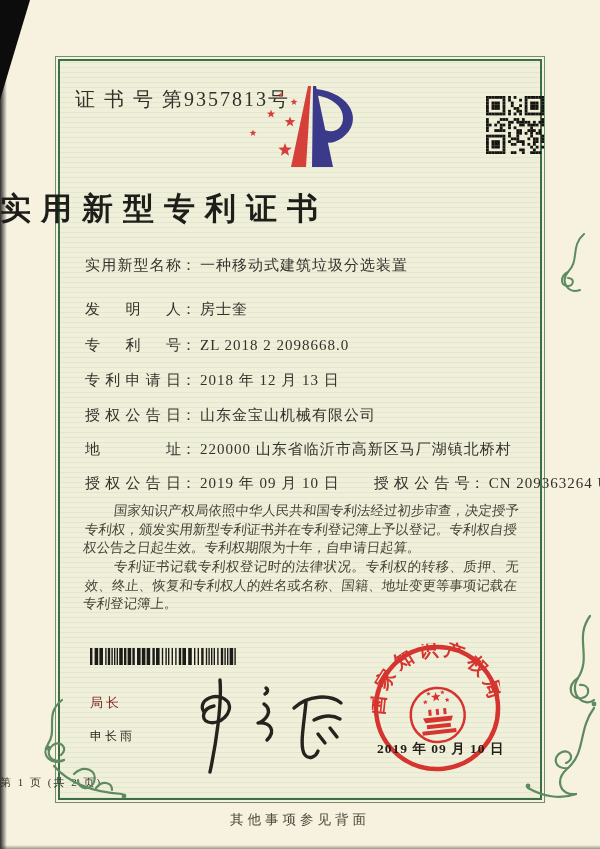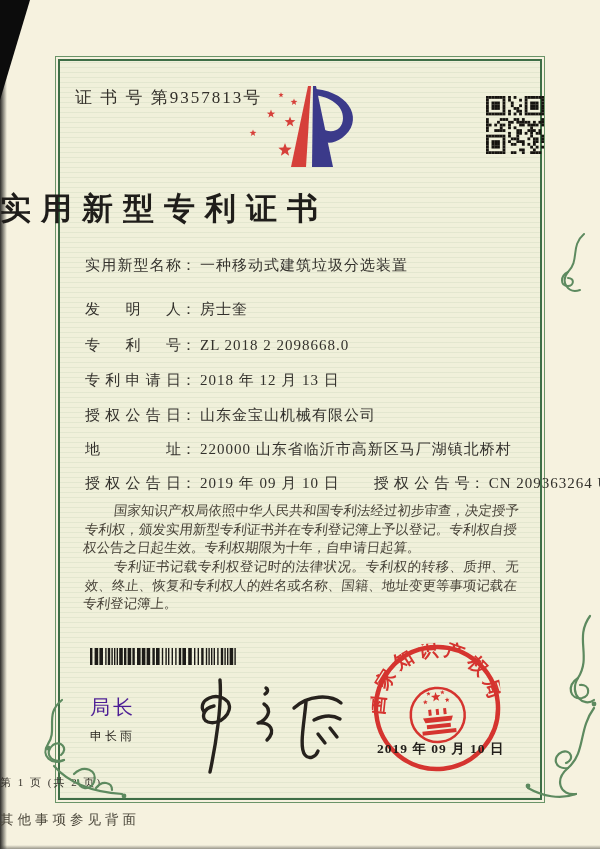--- a/index.html
+++ b/index.html
@@ -27,7 +27,7 @@
       #f0f0da;}
 
   .abs{position:absolute;}
-  .cert-no{left:75px;top:86px;font-size:17px;letter-spacing:2px;color:#33302a;}
+  .cert-no{left:75px;top:86px;font-size:20px;letter-spacing:2px;color:#33302a;}
   .title{left:0;right:0;top:188px;text-align:left;font-size:31px;font-weight:bold;
     letter-spacing:10px;color:#1f1d1a;}
 

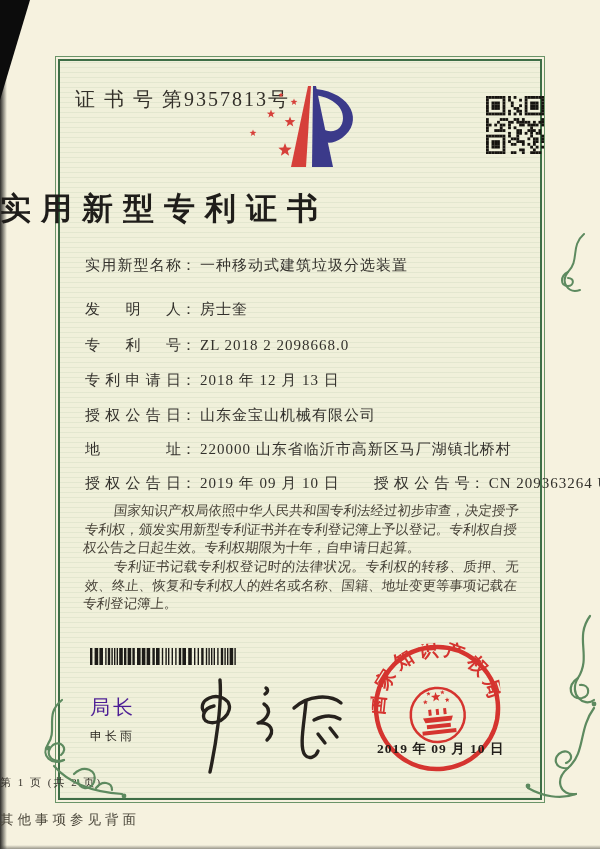--- a/index.html
+++ b/index.html
@@ -42,7 +42,7 @@
   .body-text p{margin:0;text-indent:2em;transform:skewX(-6deg);}
 
   .barcode{left:90px;top:648px;}
-  .sig-title{left:90px;top:694px;font-size:20px;letter-spacing:3px;color:#4c1d95;
+  .sig-title{left:90px;top:694px;font-size:13px;letter-spacing:3px;color:#7f1d1d;
     font-family:Liberation Mono, monospace;}
   .sig-name{left:90px;top:728px;font-size:12px;letter-spacing:3px;color:#2b2822;
     font-family:"Liberation Sans","DejaVu Sans",sans-serif;}

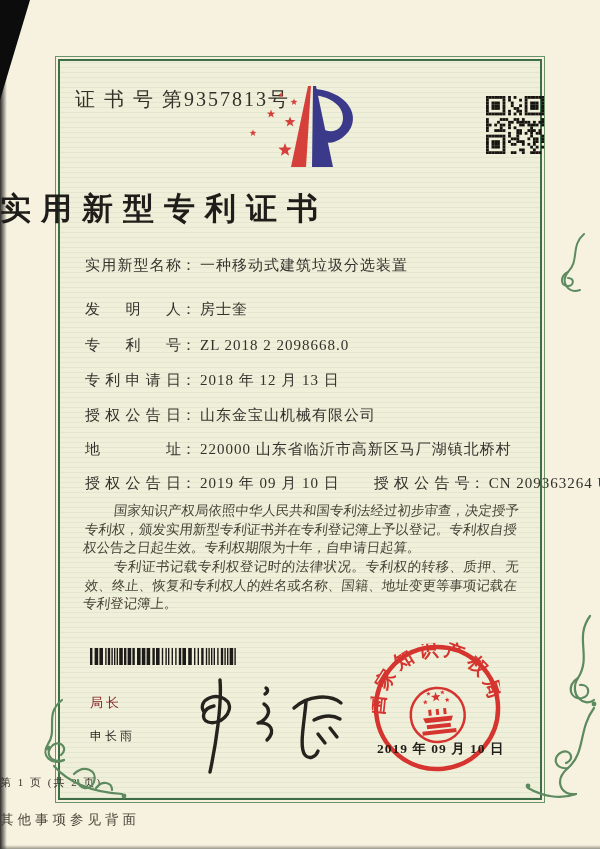--- a/index.html
+++ b/index.html
@@ -54,7 +54,7 @@
 
   .page-no{left:0;right:0;top:775px;text-align:left;font-size:11px;
     letter-spacing:2px;color:#36332c;}
-  .back-note{left:0;right:0;top:811px;text-align:left;font-size:13.5px;
+  .back-note{left:0;right:0;top:811px;text-align:center;font-size:13.5px;
     letter-spacing:4px;color:#4a463a;}
 
   .flourish{color:#5d8a5f;}

